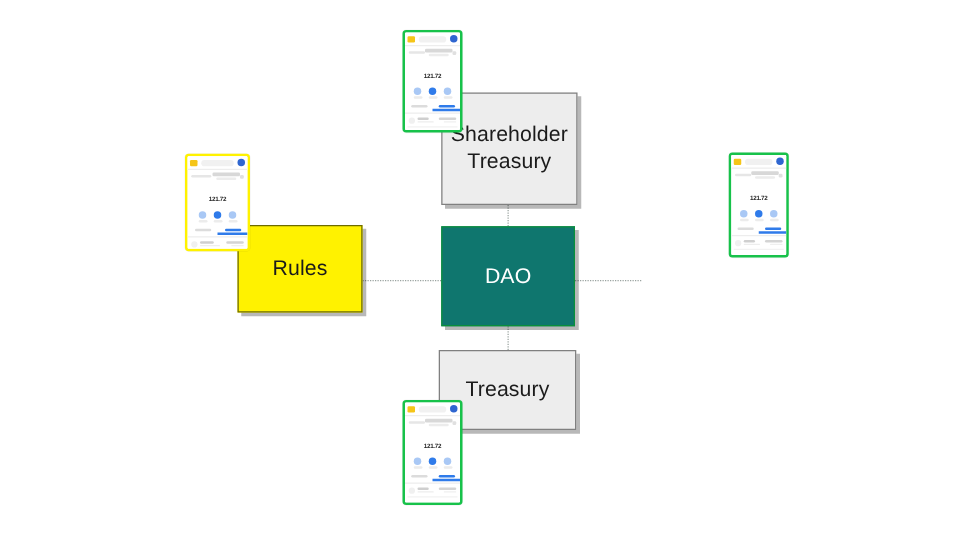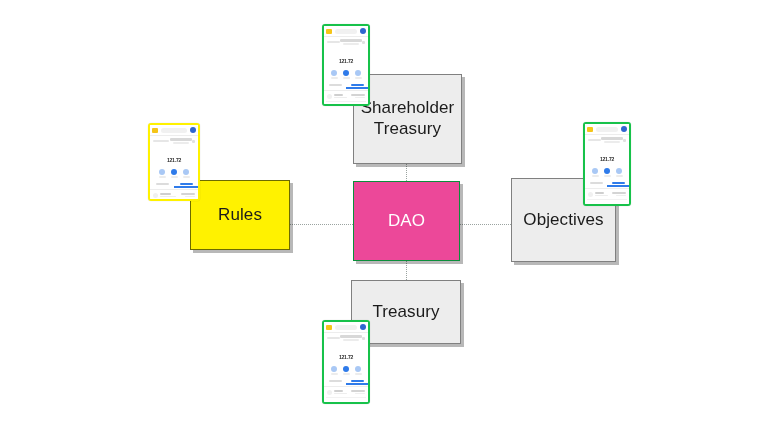--- a/index.html
+++ b/index.html
@@ -61,7 +61,7 @@
     border-color: #6d6b00;
   }
   .node.green {
-    background: #ec4899;
+    background: #0f766e;
     border-color: #0a8f3a;
   }
   .node.green .node-label {

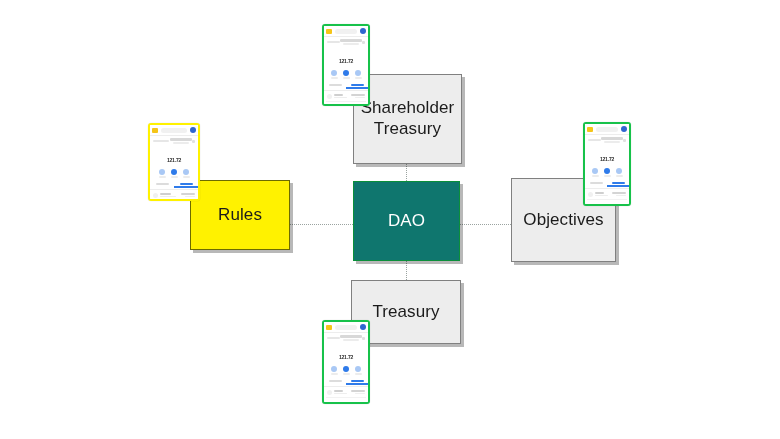--- a/index.html
+++ b/index.html
@@ -324,9 +324,6 @@
     <div class="node-label">DAO</div>
   </div>
 
-  <div class="node grey" style="left:511px; top:178px; width:105px; height:84px;">
-    <div class="node-label">Objectives</div>
-  </div>
 
   <div class="node grey" style="left:351px; top:280px; width:110px; height:64px;">
     <div class="node-label">Treasury</div>

